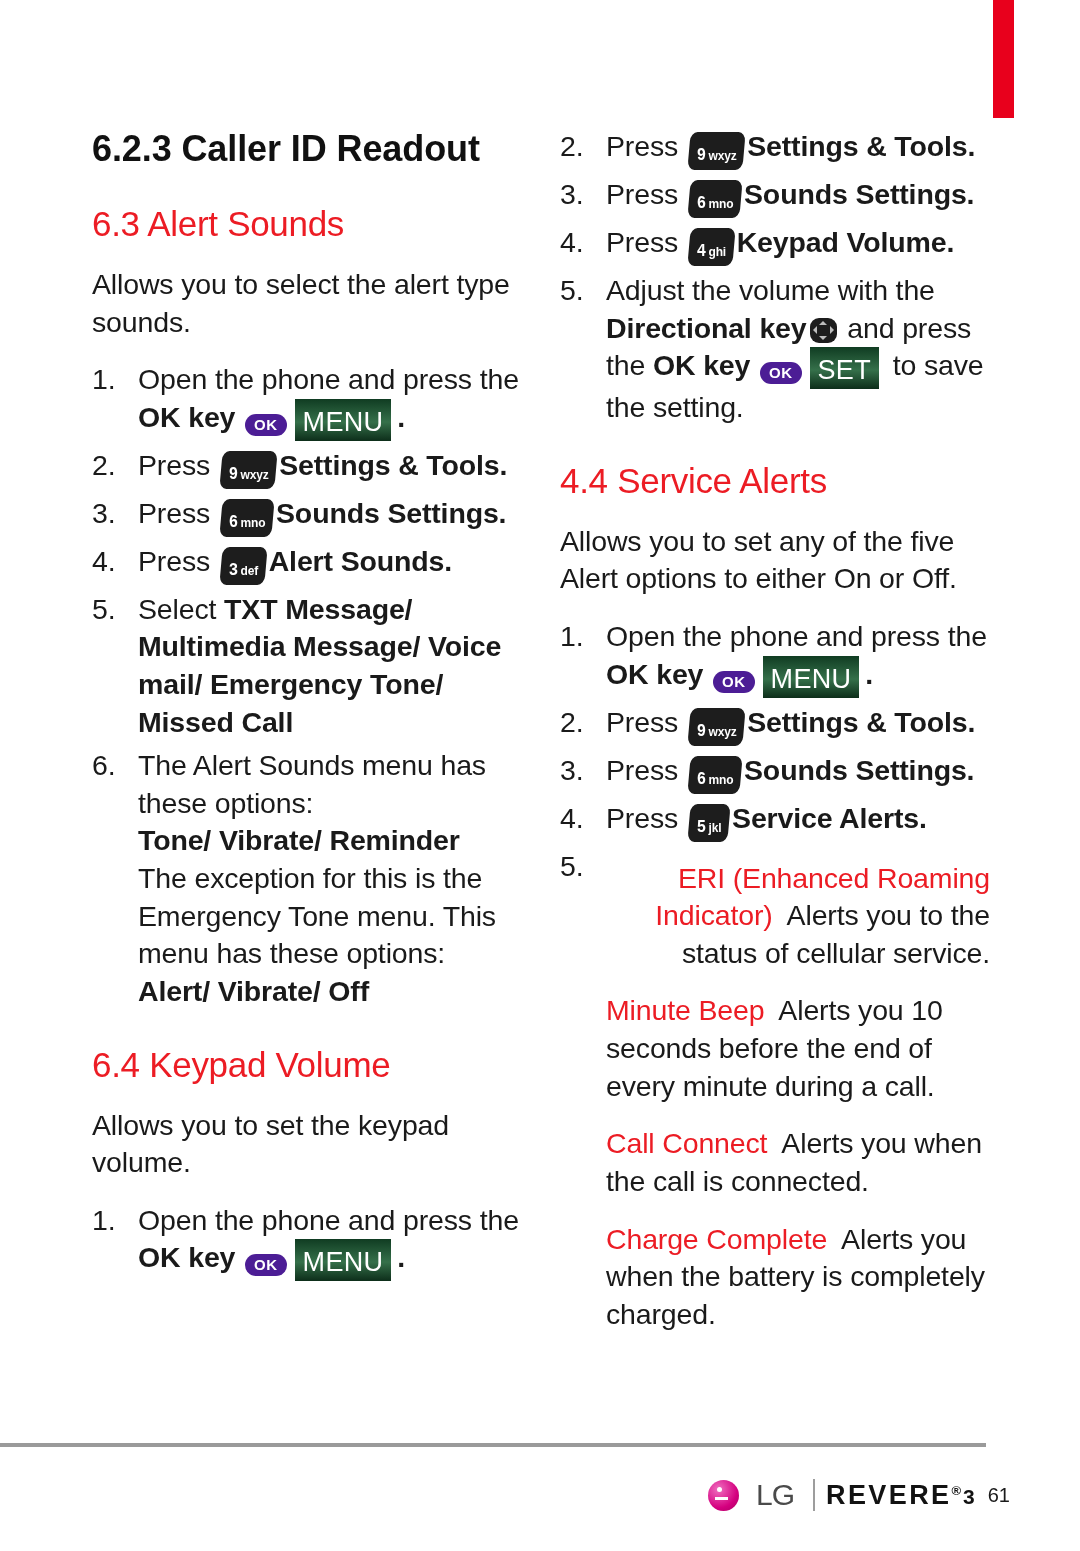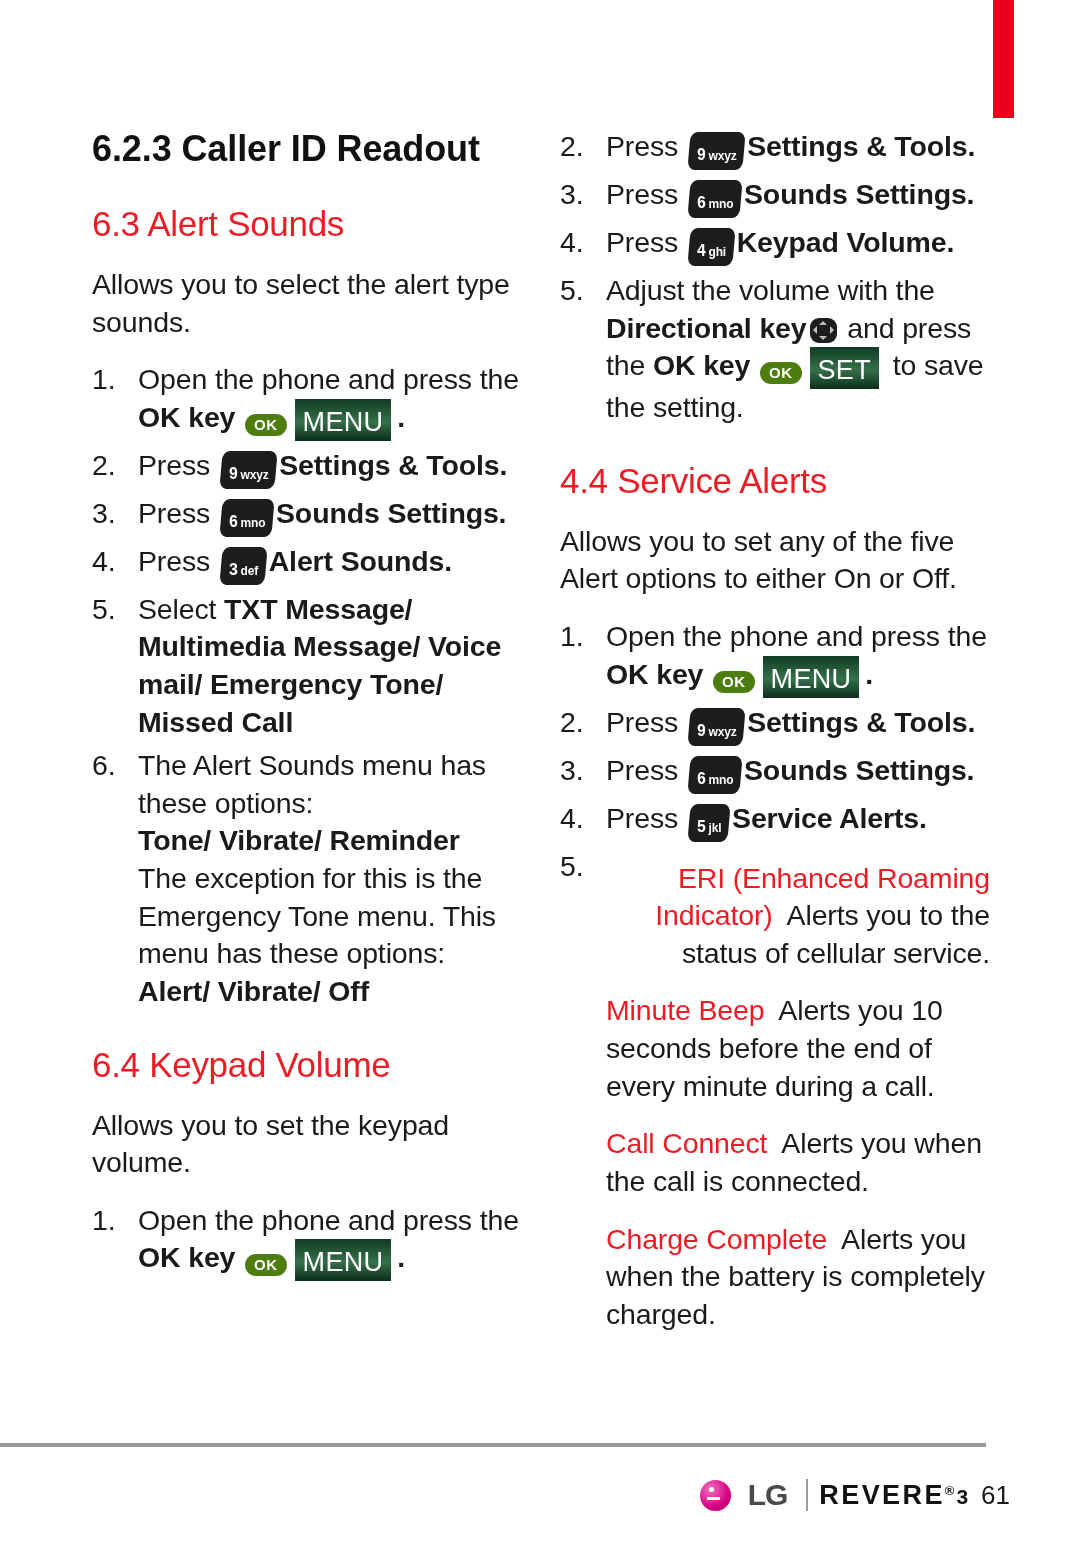--- a/index.html
+++ b/index.html
@@ -91,7 +91,7 @@
   .okkey {
     display: inline-block;
     vertical-align: -3px;
-    background: #4d7c0f;
+    background: #4c1d95;
     color: #ffffff;
     border-radius: 11px;
     padding: 3px 9px 4px 9px;

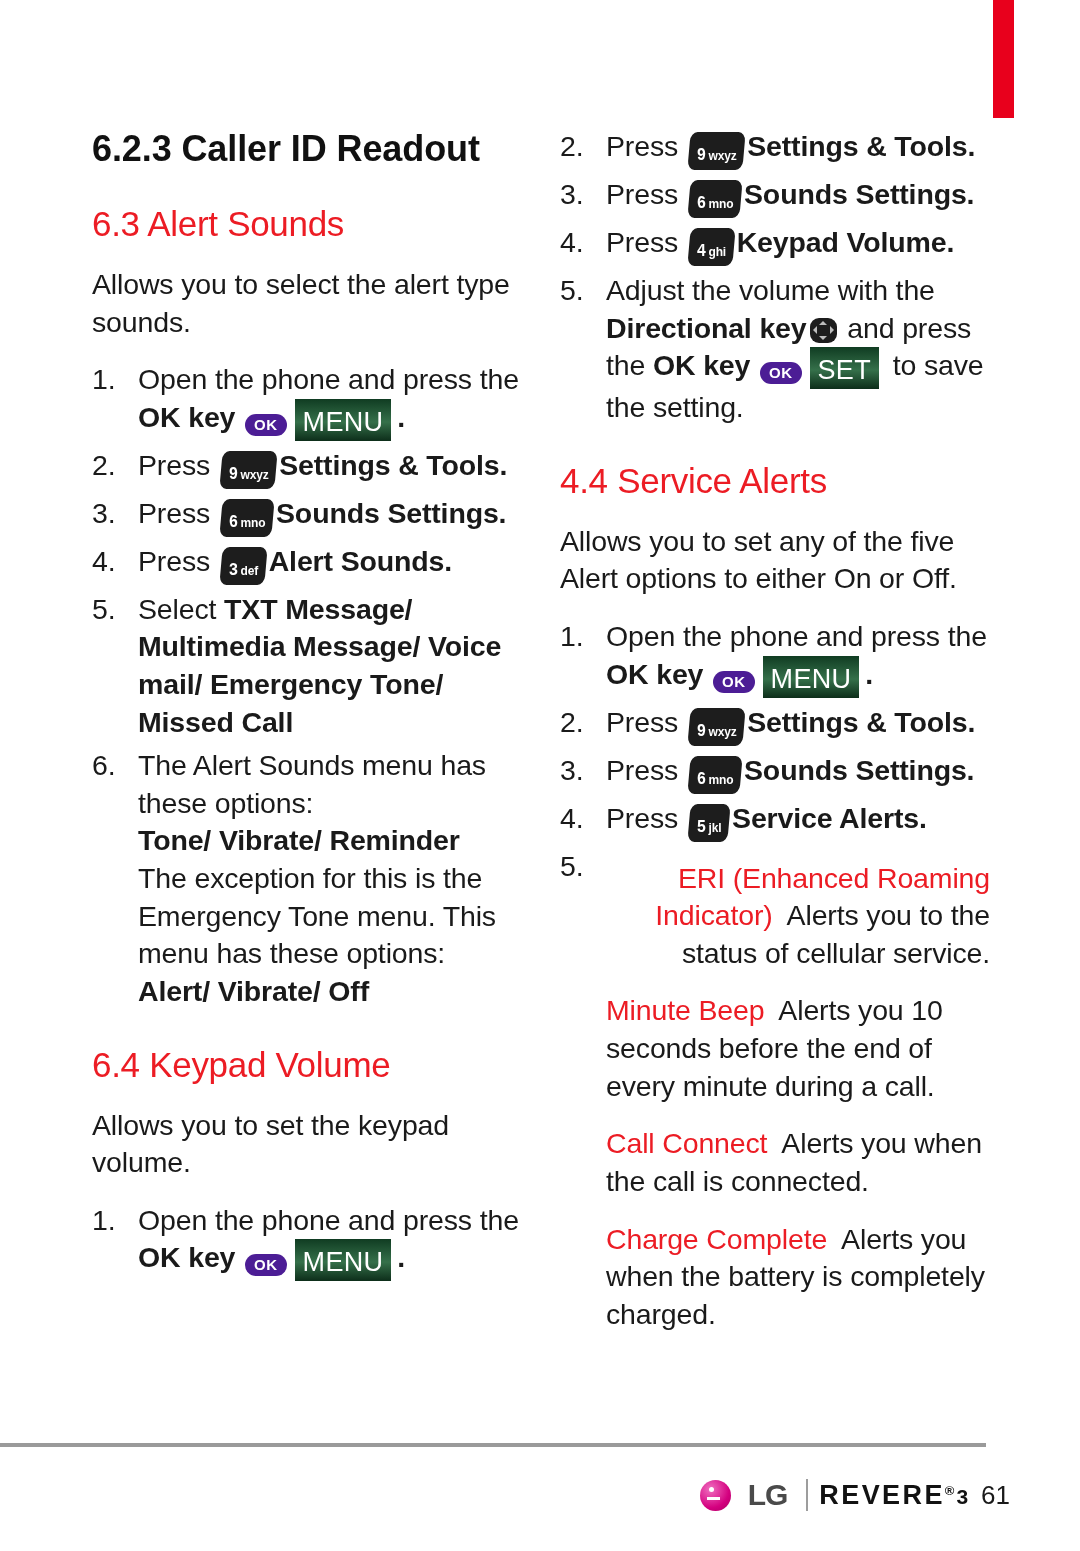--- a/index.html
+++ b/index.html
@@ -229,7 +229,7 @@
   }
   .lg-text {
     font-size: 30px;
-    font-weight: bold;
+    font-weight: normal;
     color: #4a4a4a;
     letter-spacing: -1px;
     margin-left: 17px;

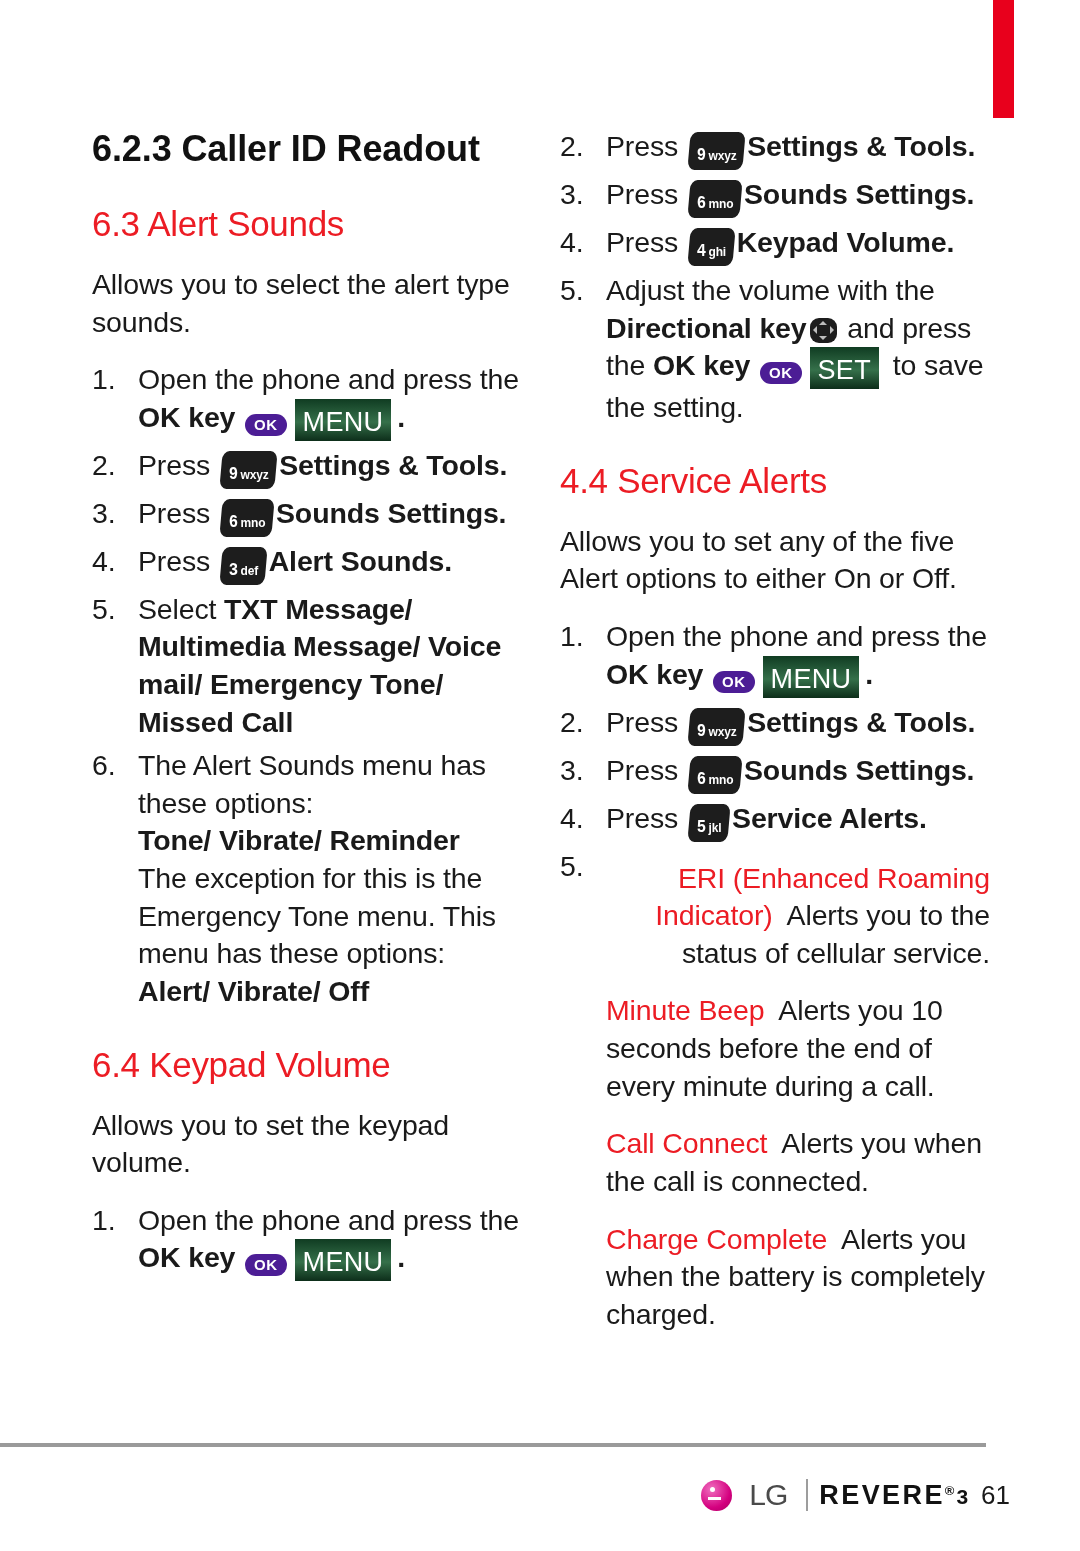--- a/index.html
+++ b/index.html
@@ -259,7 +259,7 @@
     margin-left: 2px;
   }
   .pagenum {
-    font-size: 26px;
+    font-size: 20px;
     color: #1a1a1a;
     margin-left: 13px;
     font-family: "Liberation Sans", sans-serif;

